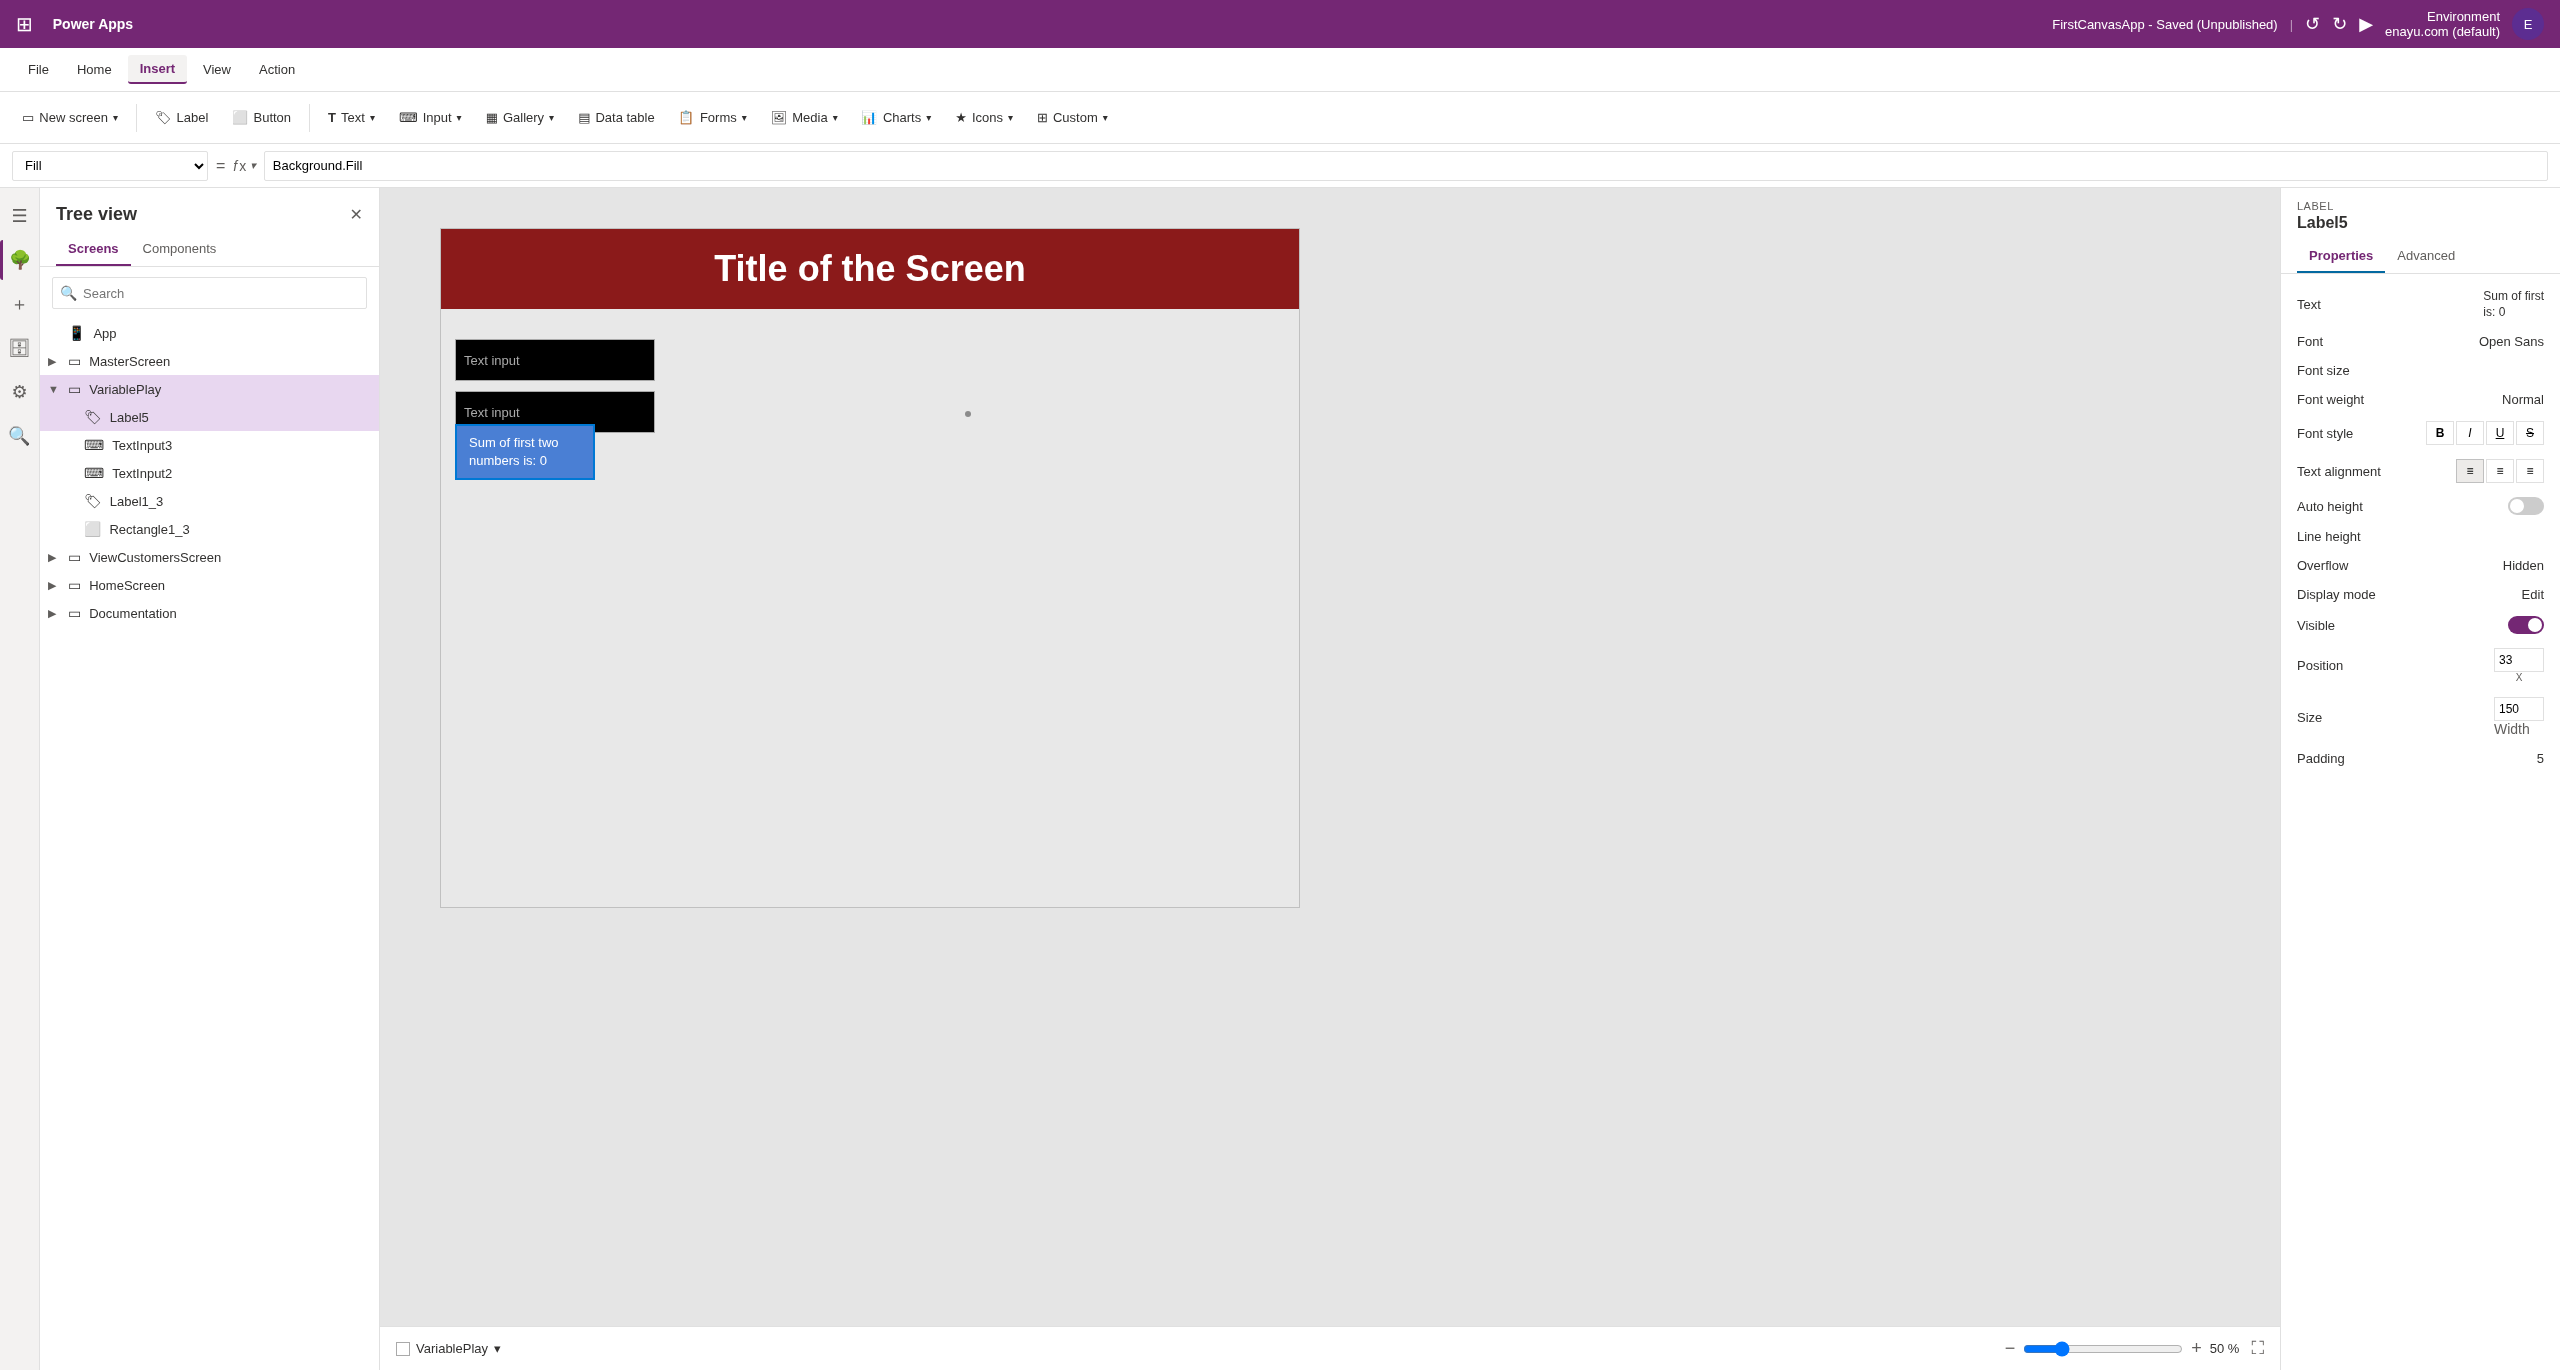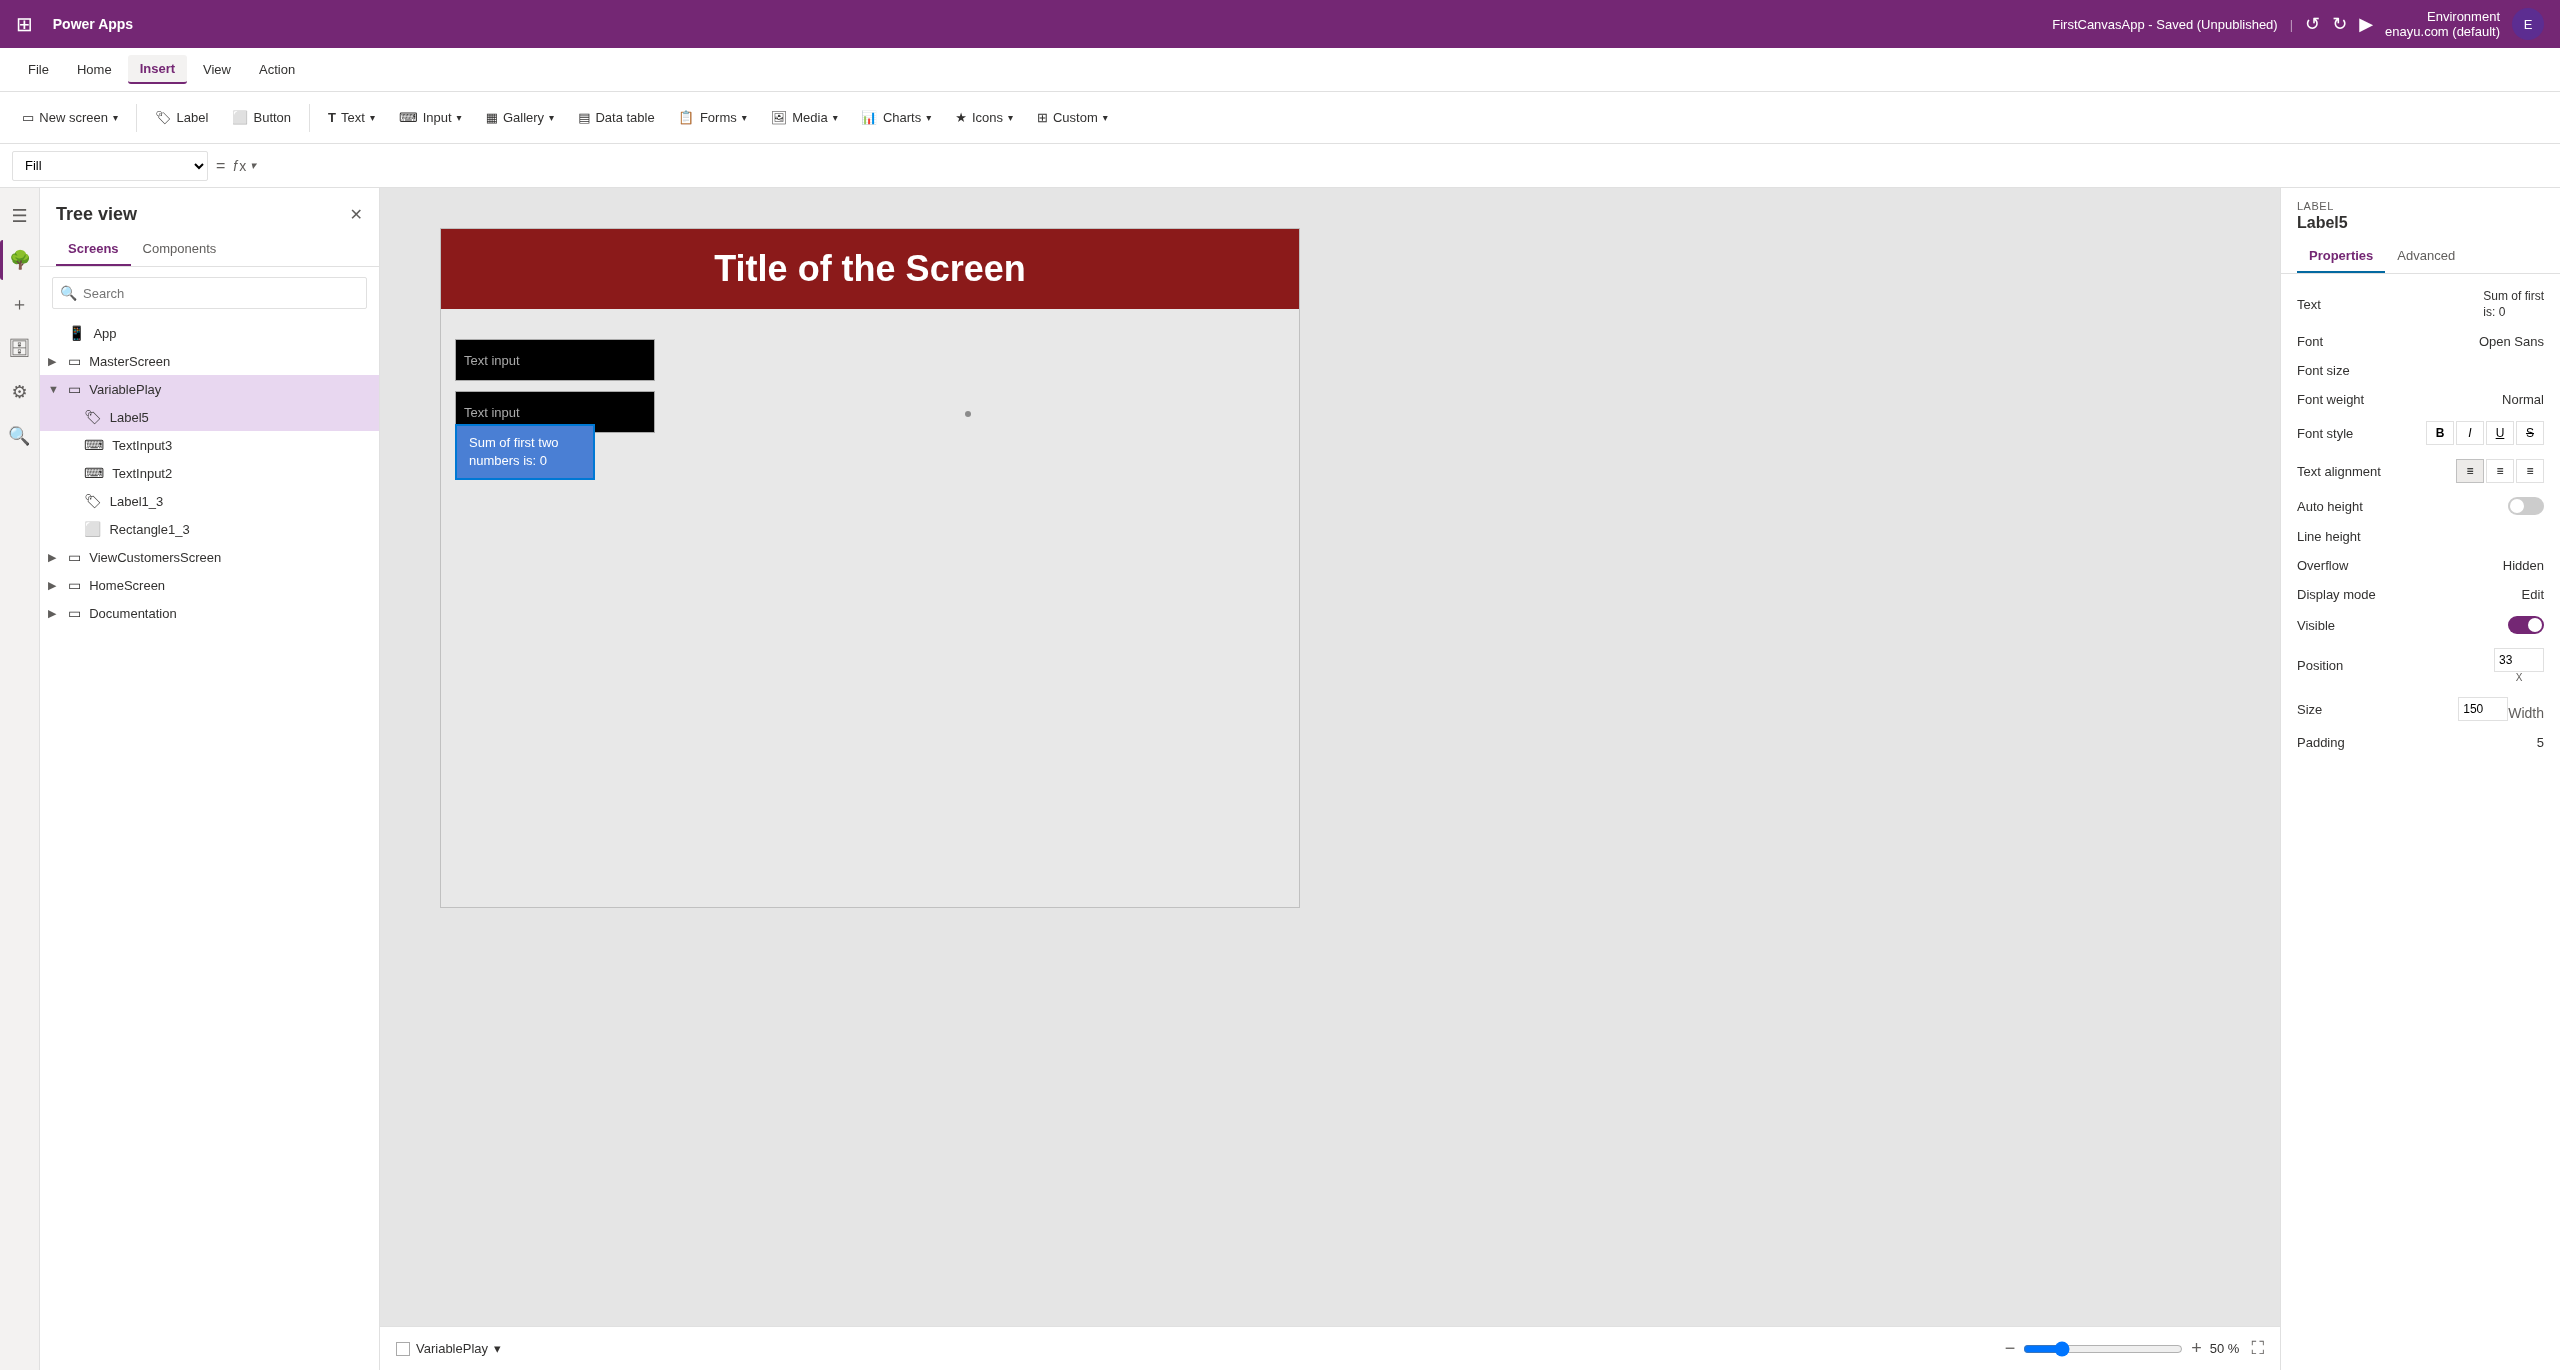--- a/index.html
+++ b/index.html
@@ -431,6 +431,7 @@
       <span style="font-style:normal;">x</span>
     <span style="font-size:11px; margin-left:2px;">▾</span>
   </span>
+  <input class="formula-input" type="text" value="Background.Fill" style="">
 </div>
 
 <div class="main-layout">

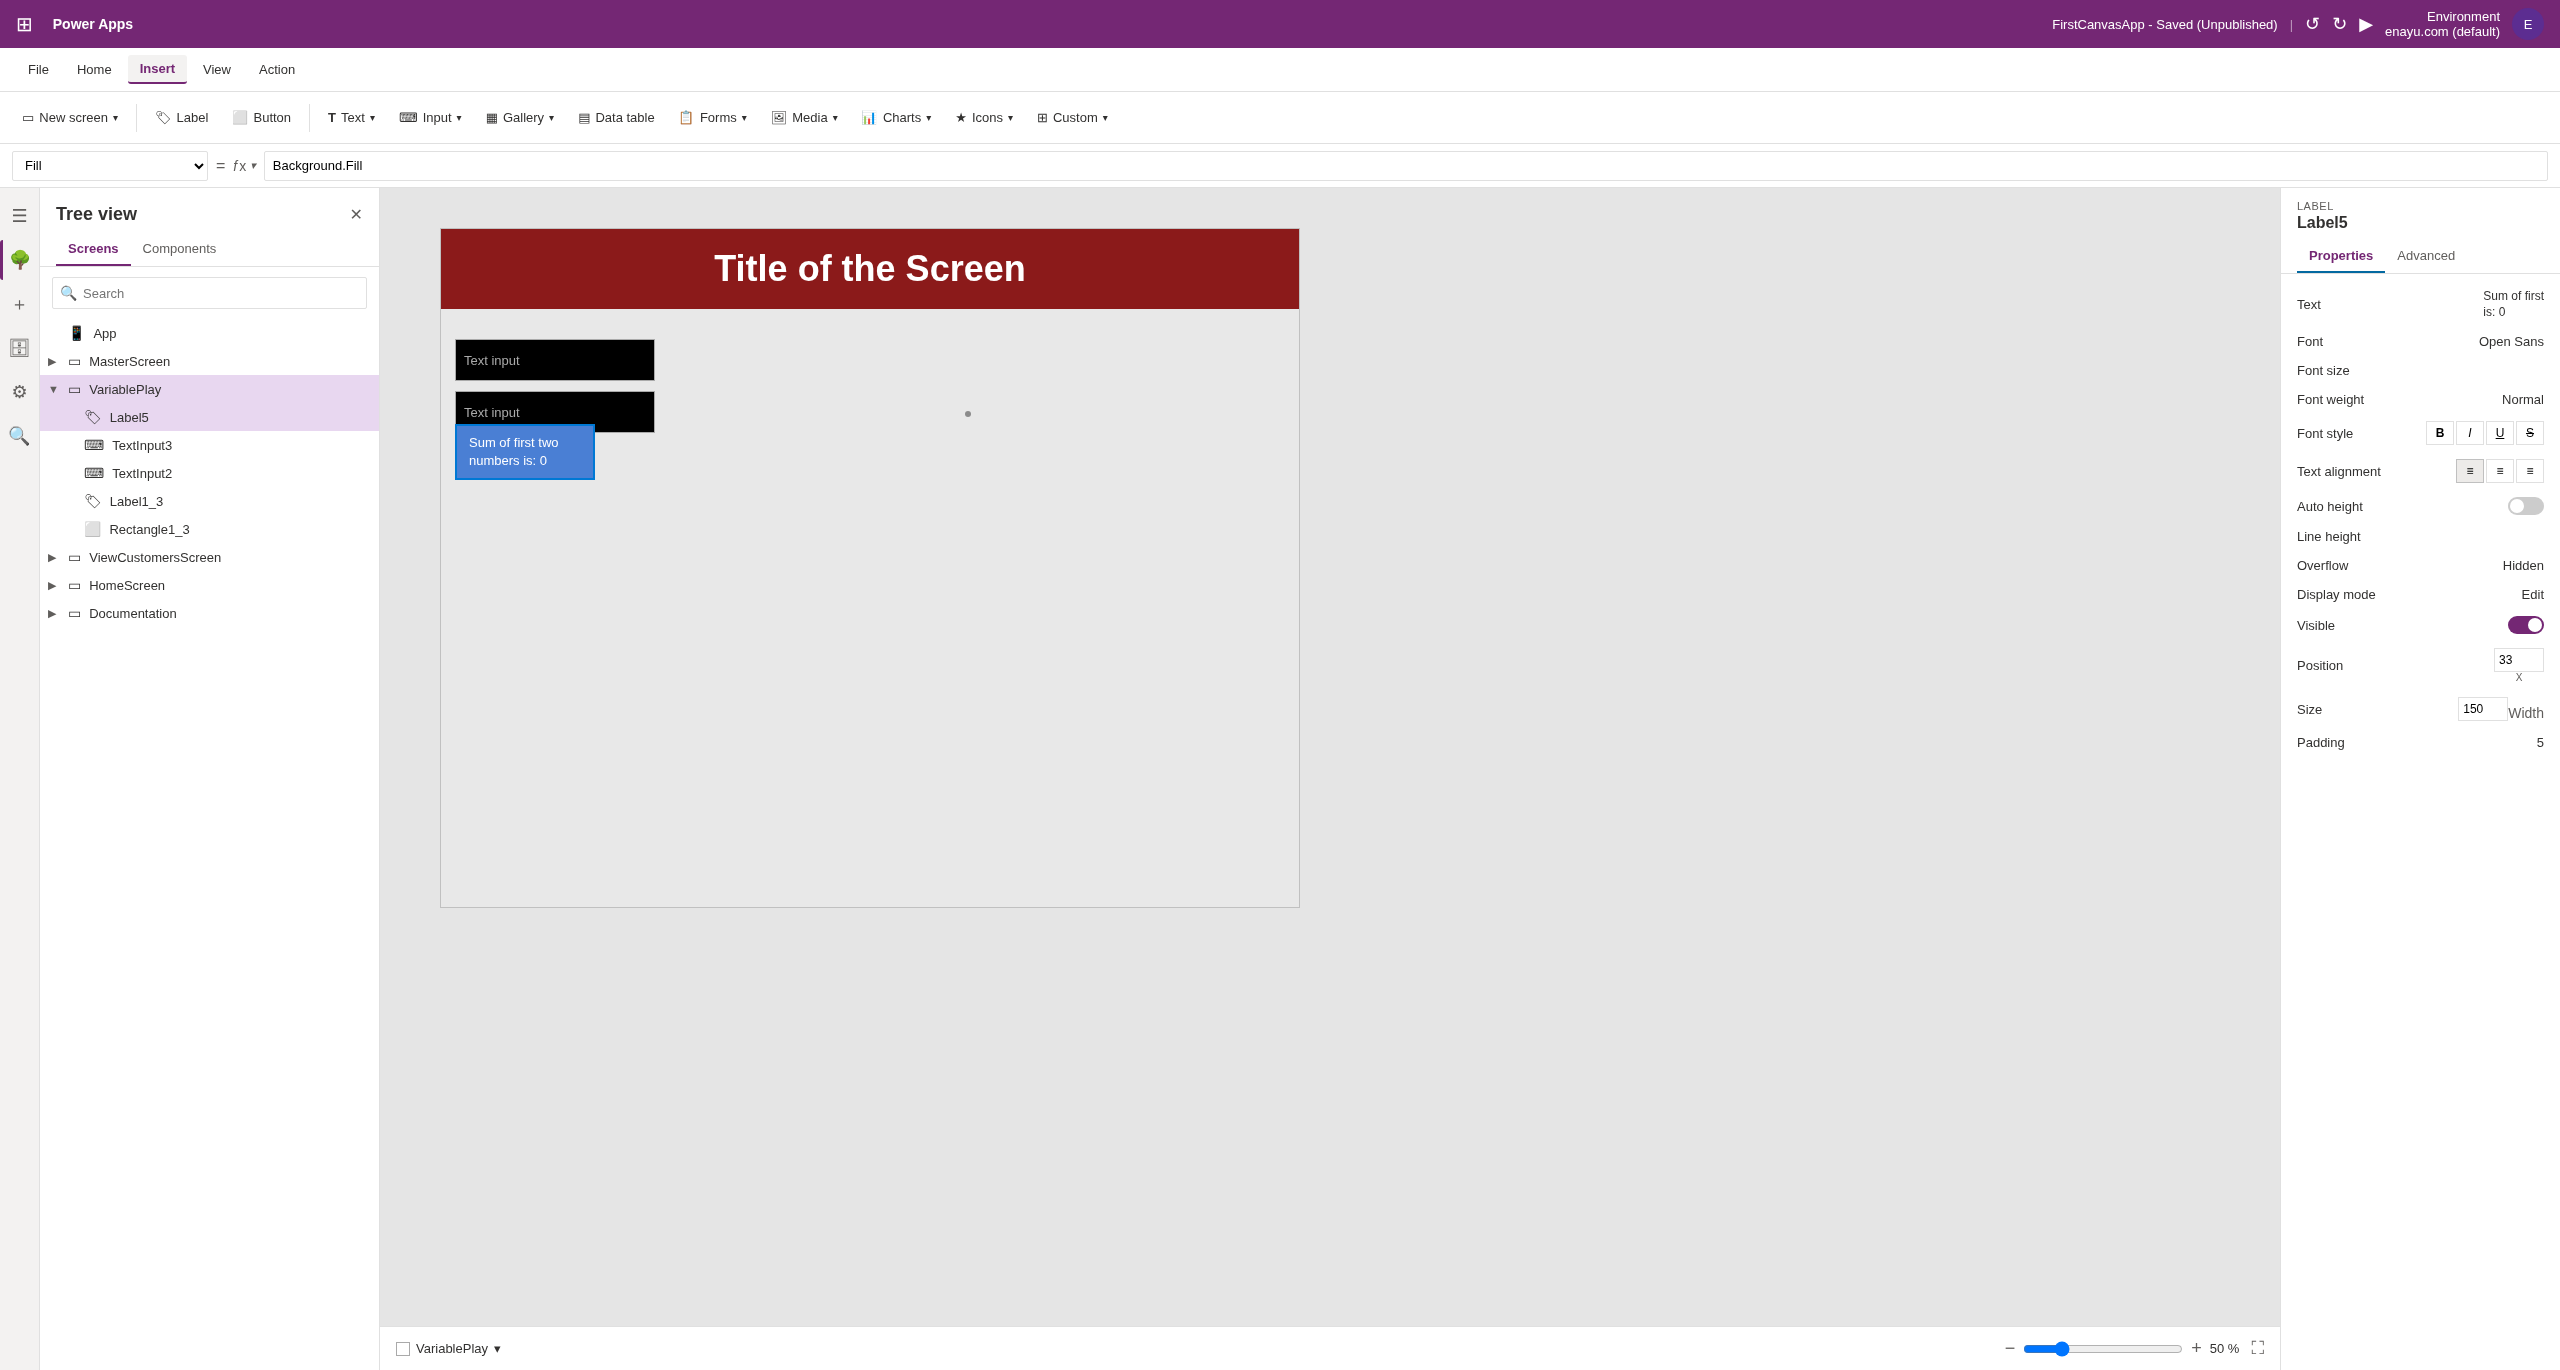--- a/index.html
+++ b/index.html
@@ -662,7 +662,7 @@
       <div class="prop-row">
         <span class="prop-label">Size</span>
         <div style="display:flex;gap:4px;">
-          <div style="display:flex;align-items:flex-end;">
+          <div style="display:flex;flex-direction:column;align-items:flex-start;">
             <input type="text" value="150" style="width: 50px; height: 24px; border: 1px solid rgb(224, 224, 224); font-size: 12px; padding: 0px 4px;">
             <span style="font-size:14px;color:#605e5c;">Width</span>
           </div>

